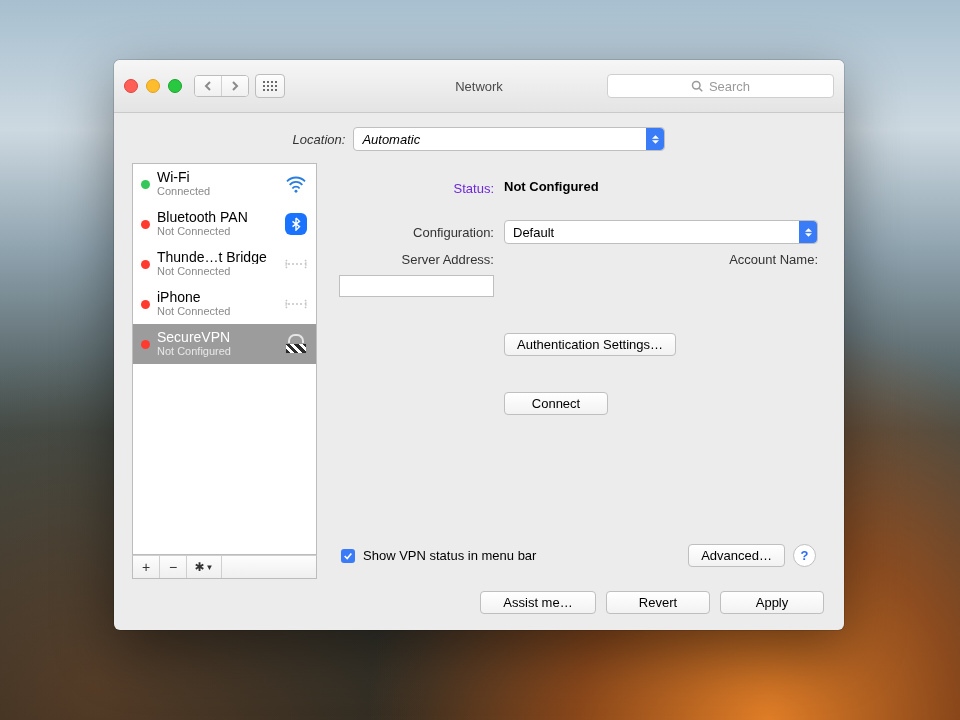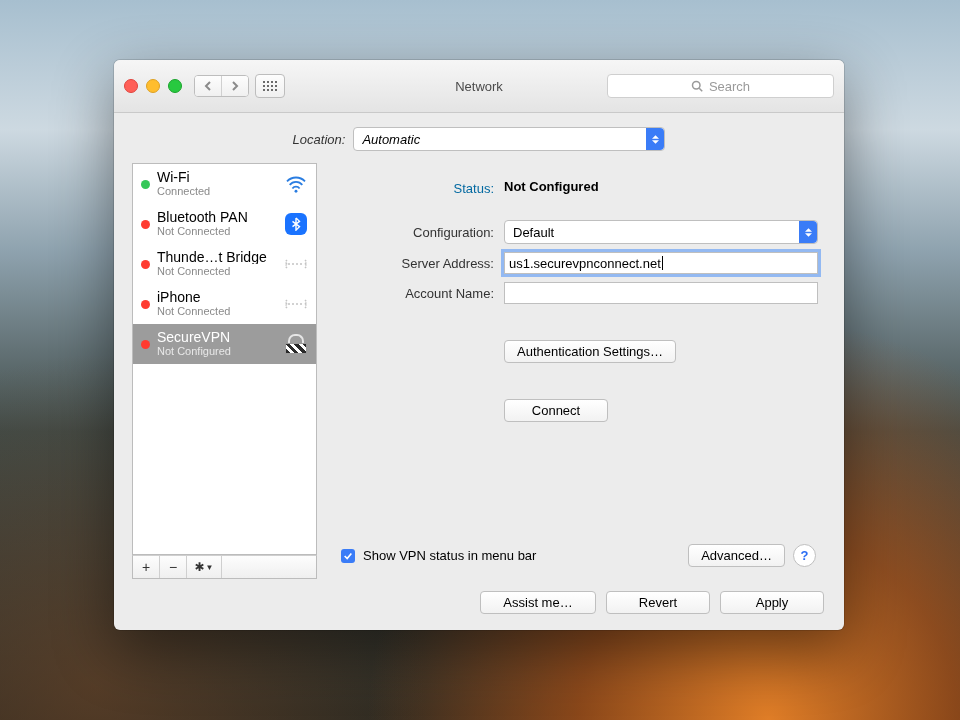--- a/index.html
+++ b/index.html
@@ -62,7 +62,7 @@
   
   .main{flex:1;background:#ececec;display:flex;flex-direction:column;padding:4px 8px 0 8px;}
   .status-row{display:flex;align-items:flex-start;gap:10px;padding:12px 0 24px;}
-  .status-row .lab{width:155px;text-align:right;color:#0369a1;padding-top:2px;}
+  .status-row .lab{width:155px;text-align:right;color:#6d28d9;padding-top:2px;}
   .status-row .val{font-weight:600;font-size:13px;}
   .form{display:grid;grid-template-columns:155px 1fr;column-gap:10px;row-gap:8px;align-items:center;}
   .form .flab{text-align:right;color:#333;}

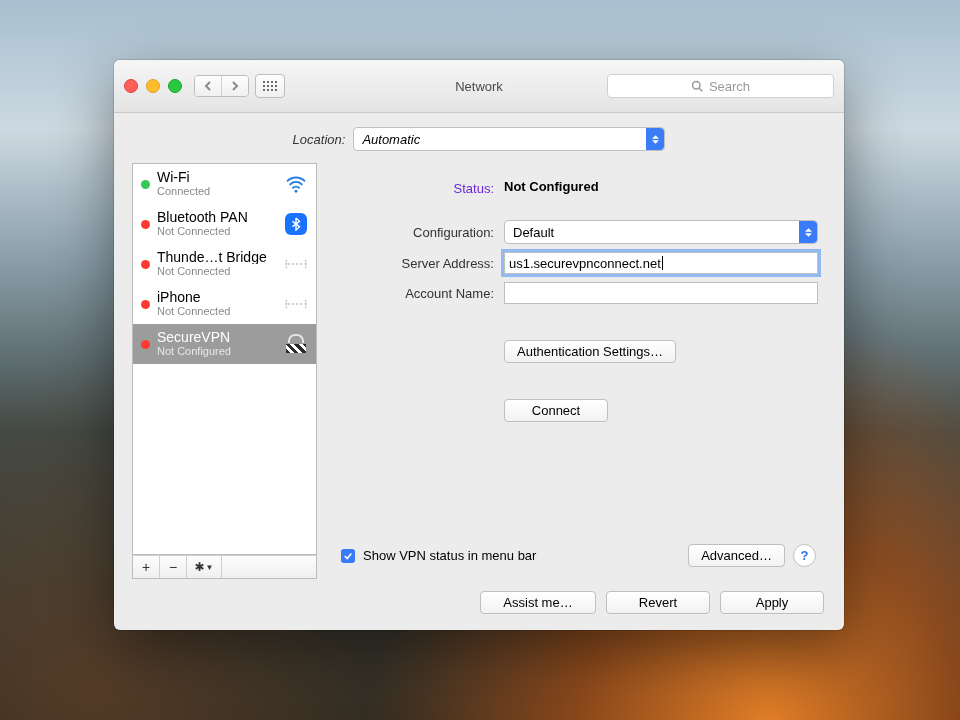--- a/index.html
+++ b/index.html
@@ -261,10 +261,6 @@
         </div>
 
         <div class="flab">Server Address:</div>
-        <div class="txtfield focus">
-          <span>us1.securevpnconnect.net</span>
-            <span class="caret"></span>
-        </div>
 
         <div class="flab">Account Name:</div>
         <div class="txtfield">

